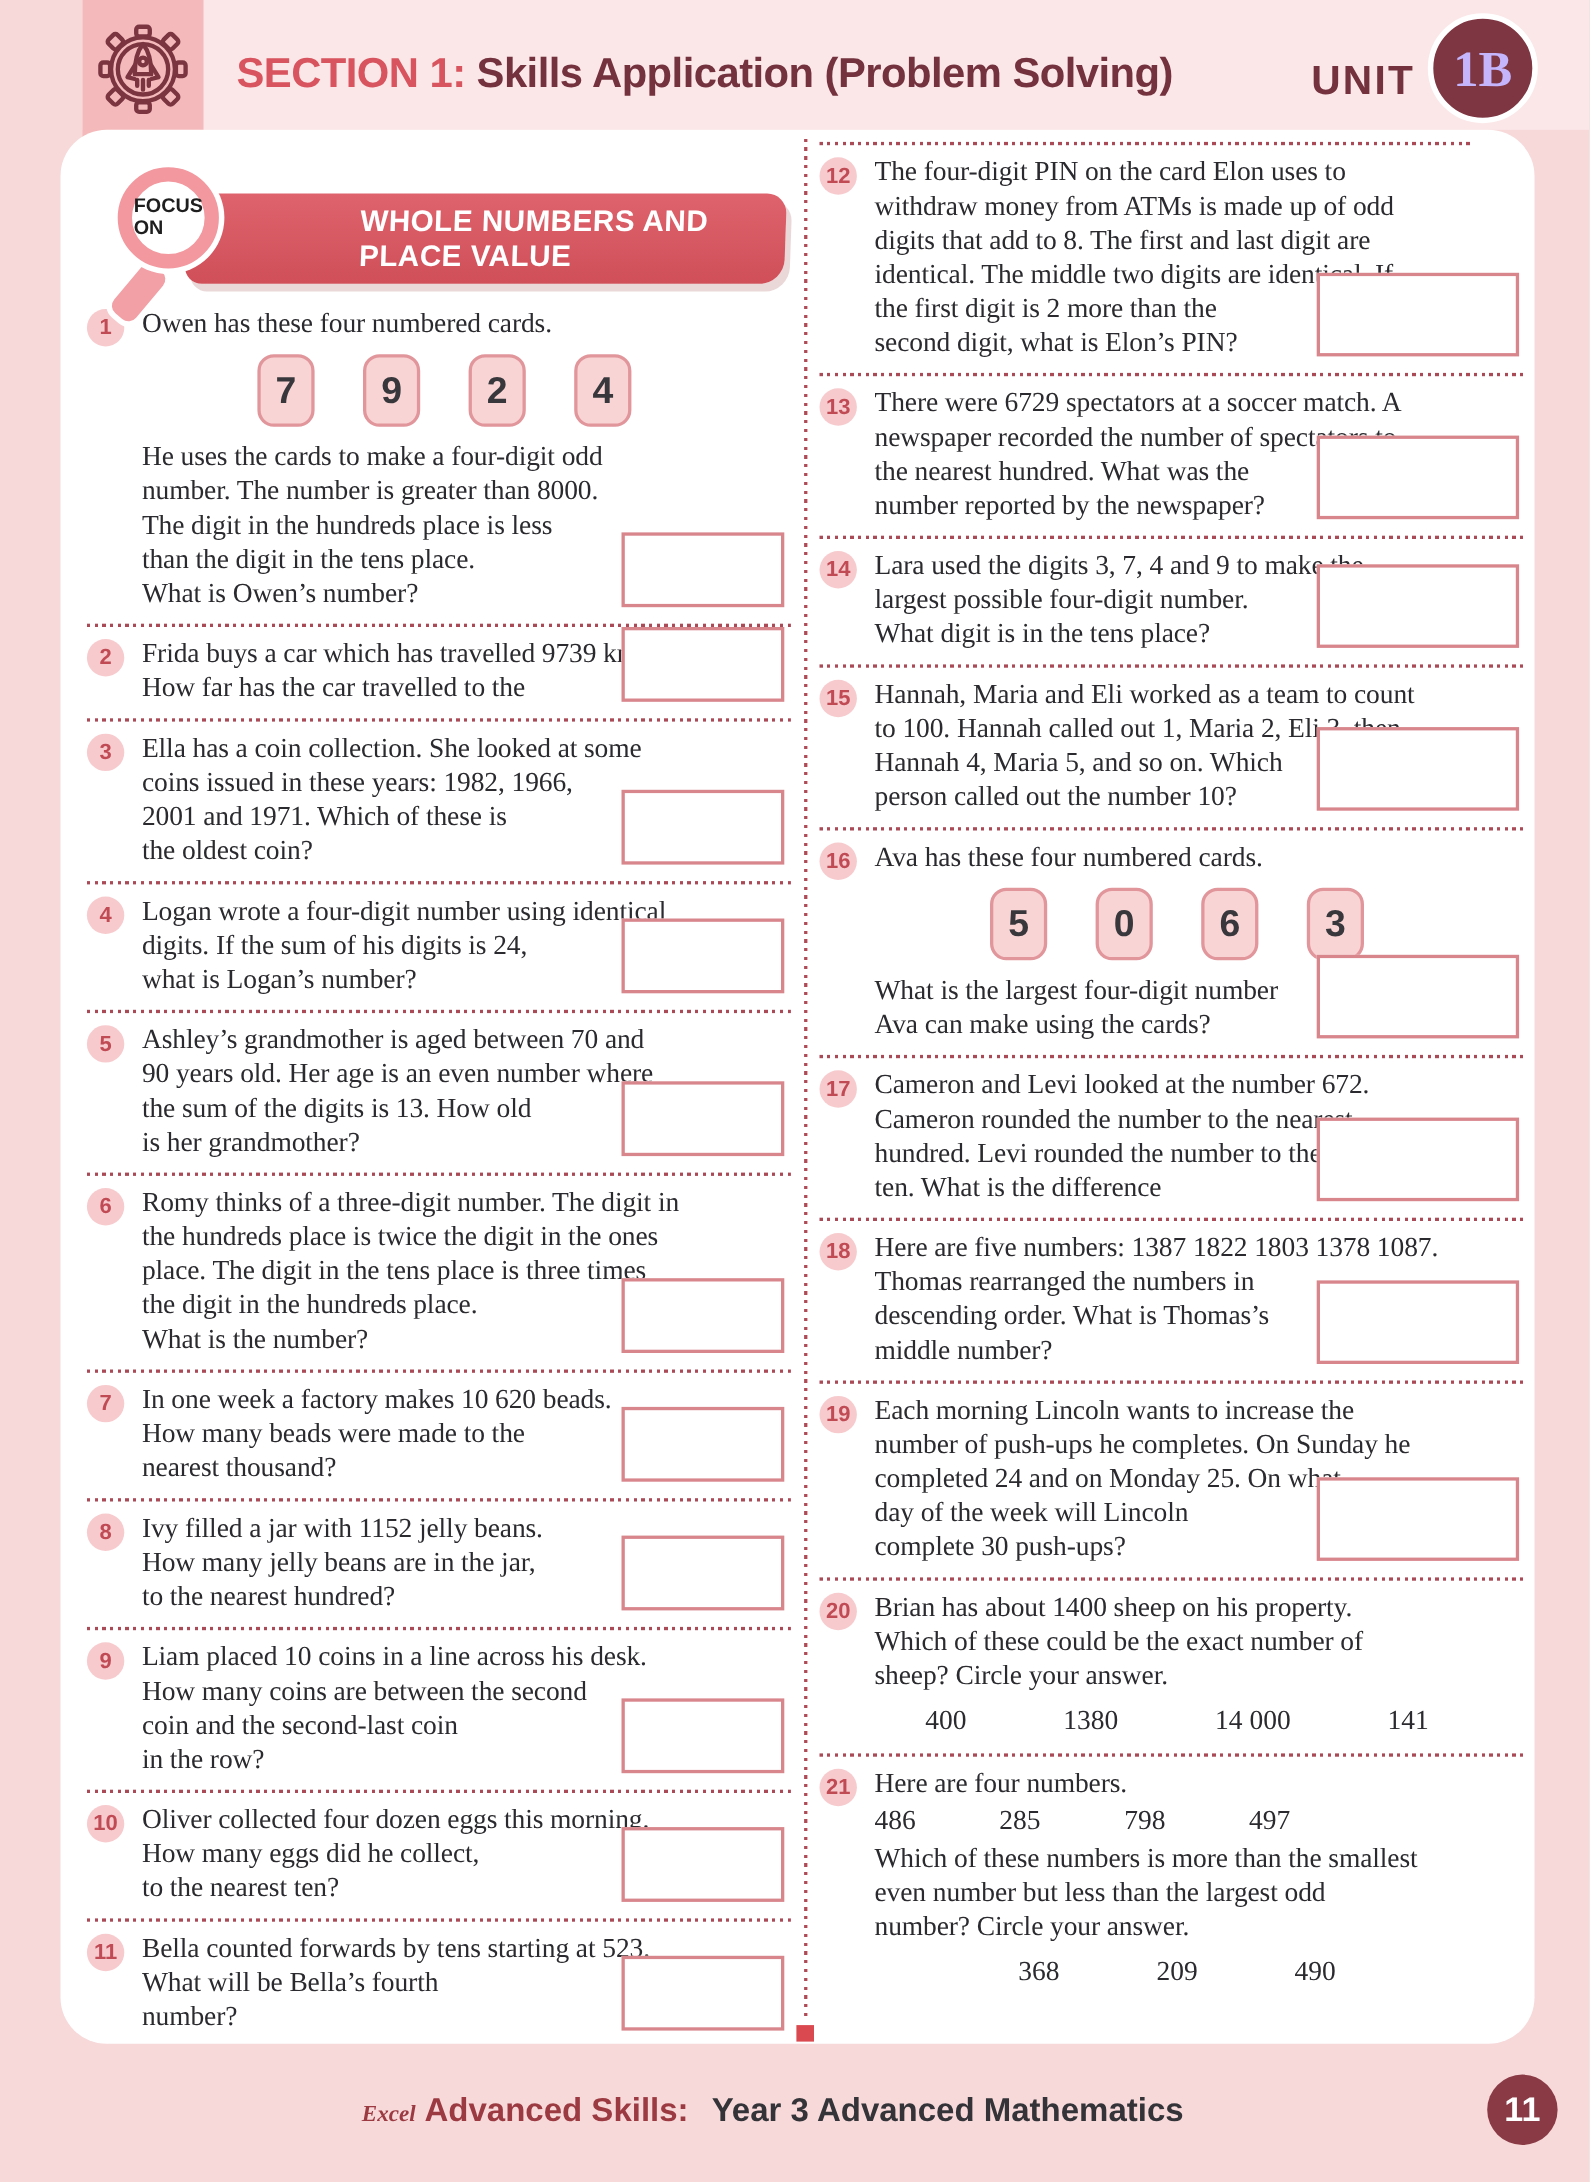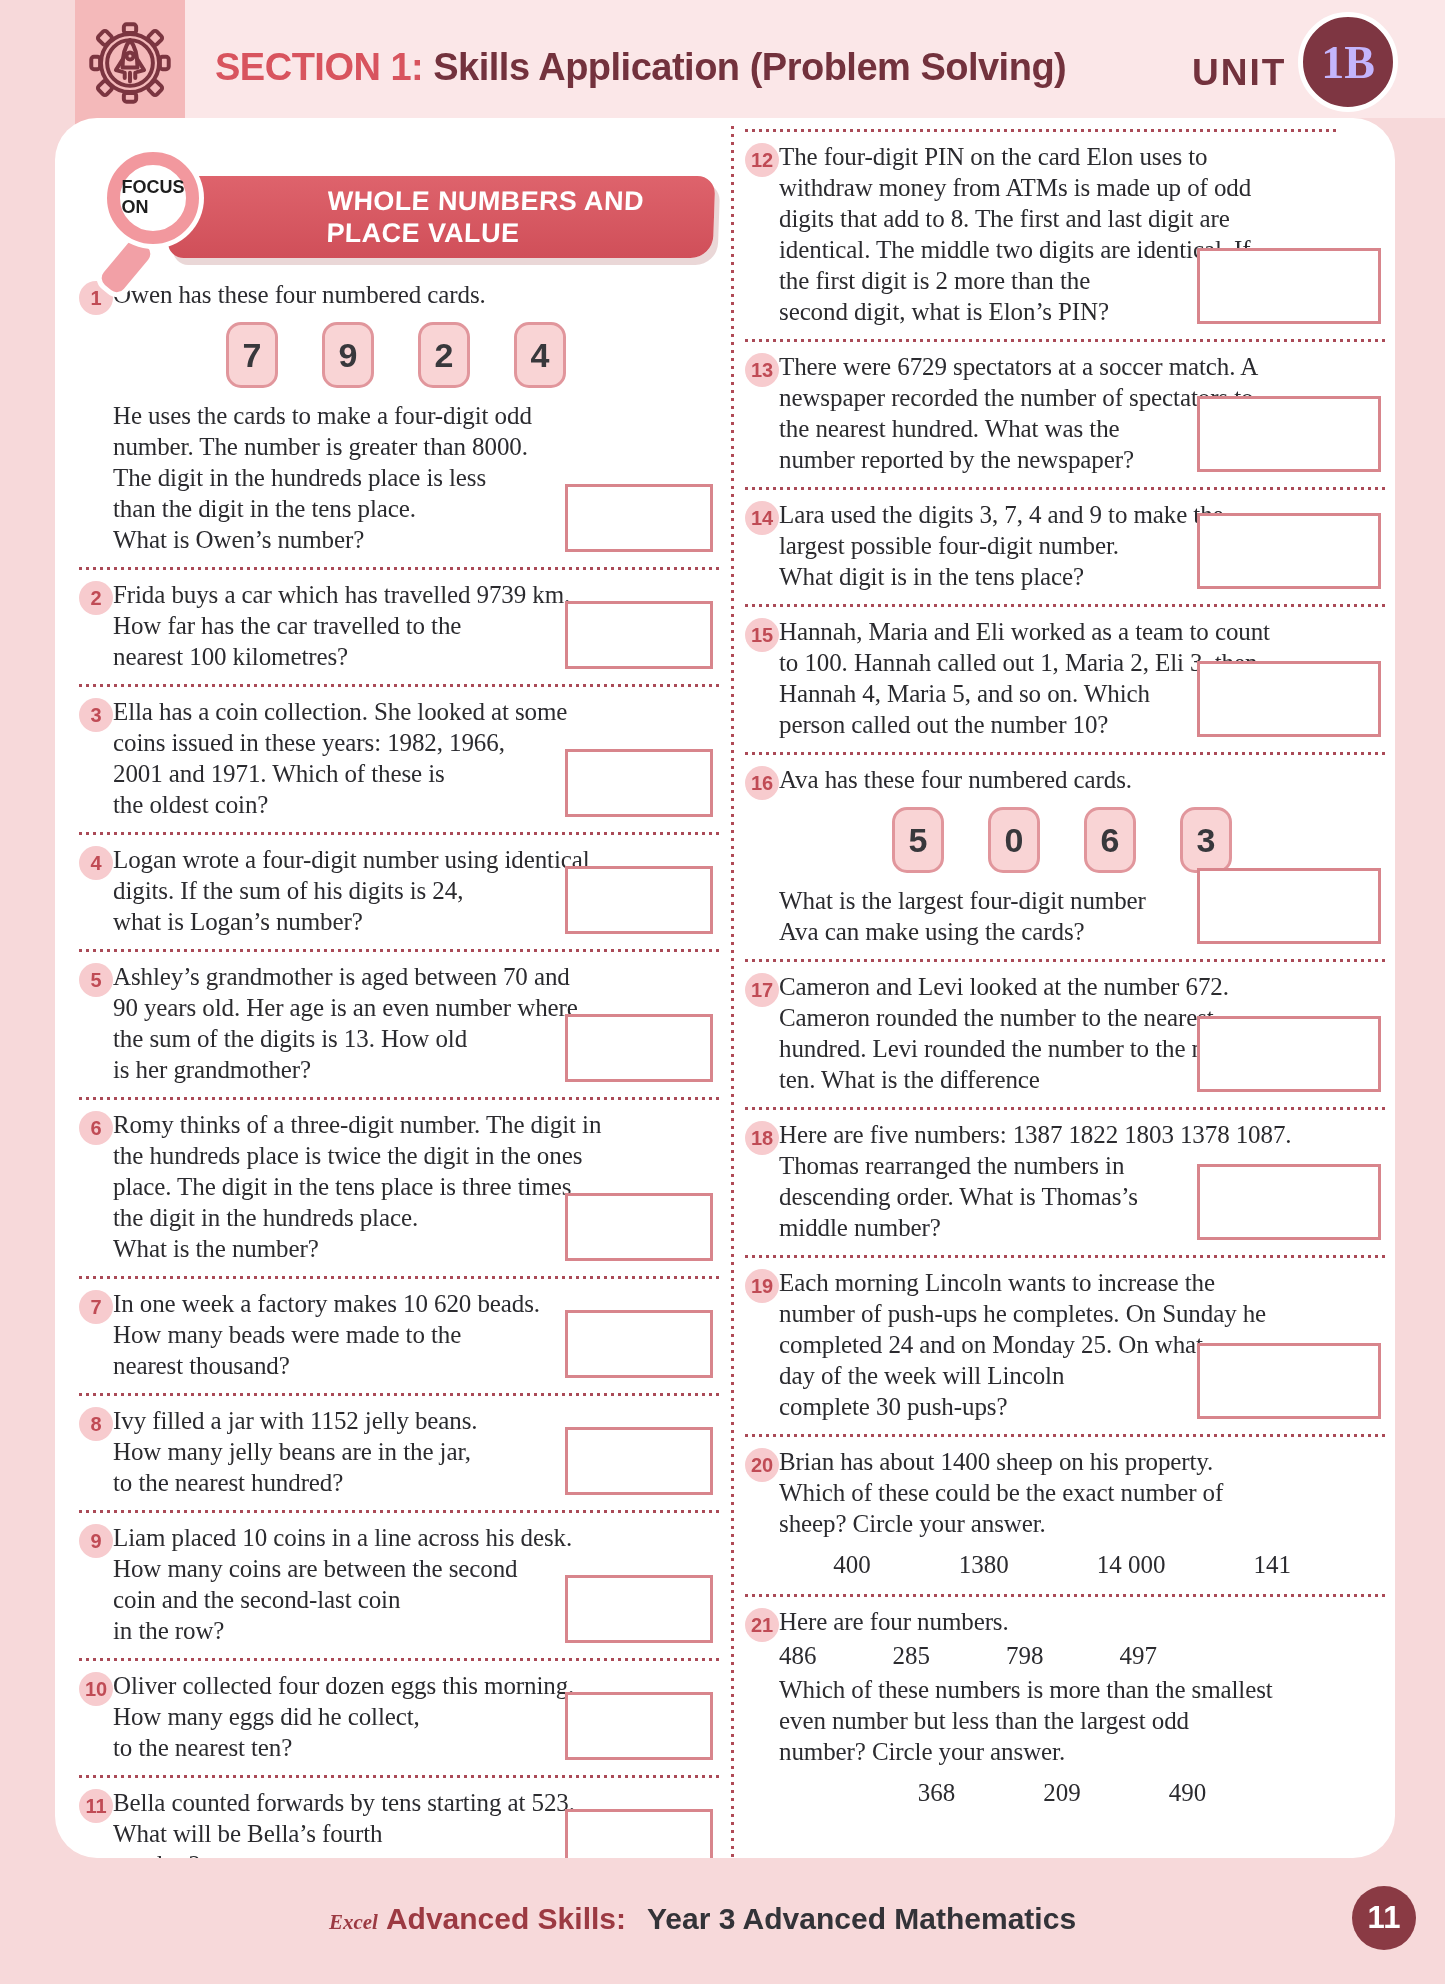--- a/index.html
+++ b/index.html
@@ -71,7 +71,7 @@
     box-shadow:0 0 0 5px #ffffff; z-index:1;
   }
   
-  .q { position:relative; display:flex; padding:7px 0 9px; }
+  .q { position:relative; display:flex; gap:16px; padding:7px 0 9px; }
   .qnum {
     flex:0 0 34px; width:34px; height:34px; border-radius:50%; margin-top:2px;
     background:#f7cbce; color:#c04b55;

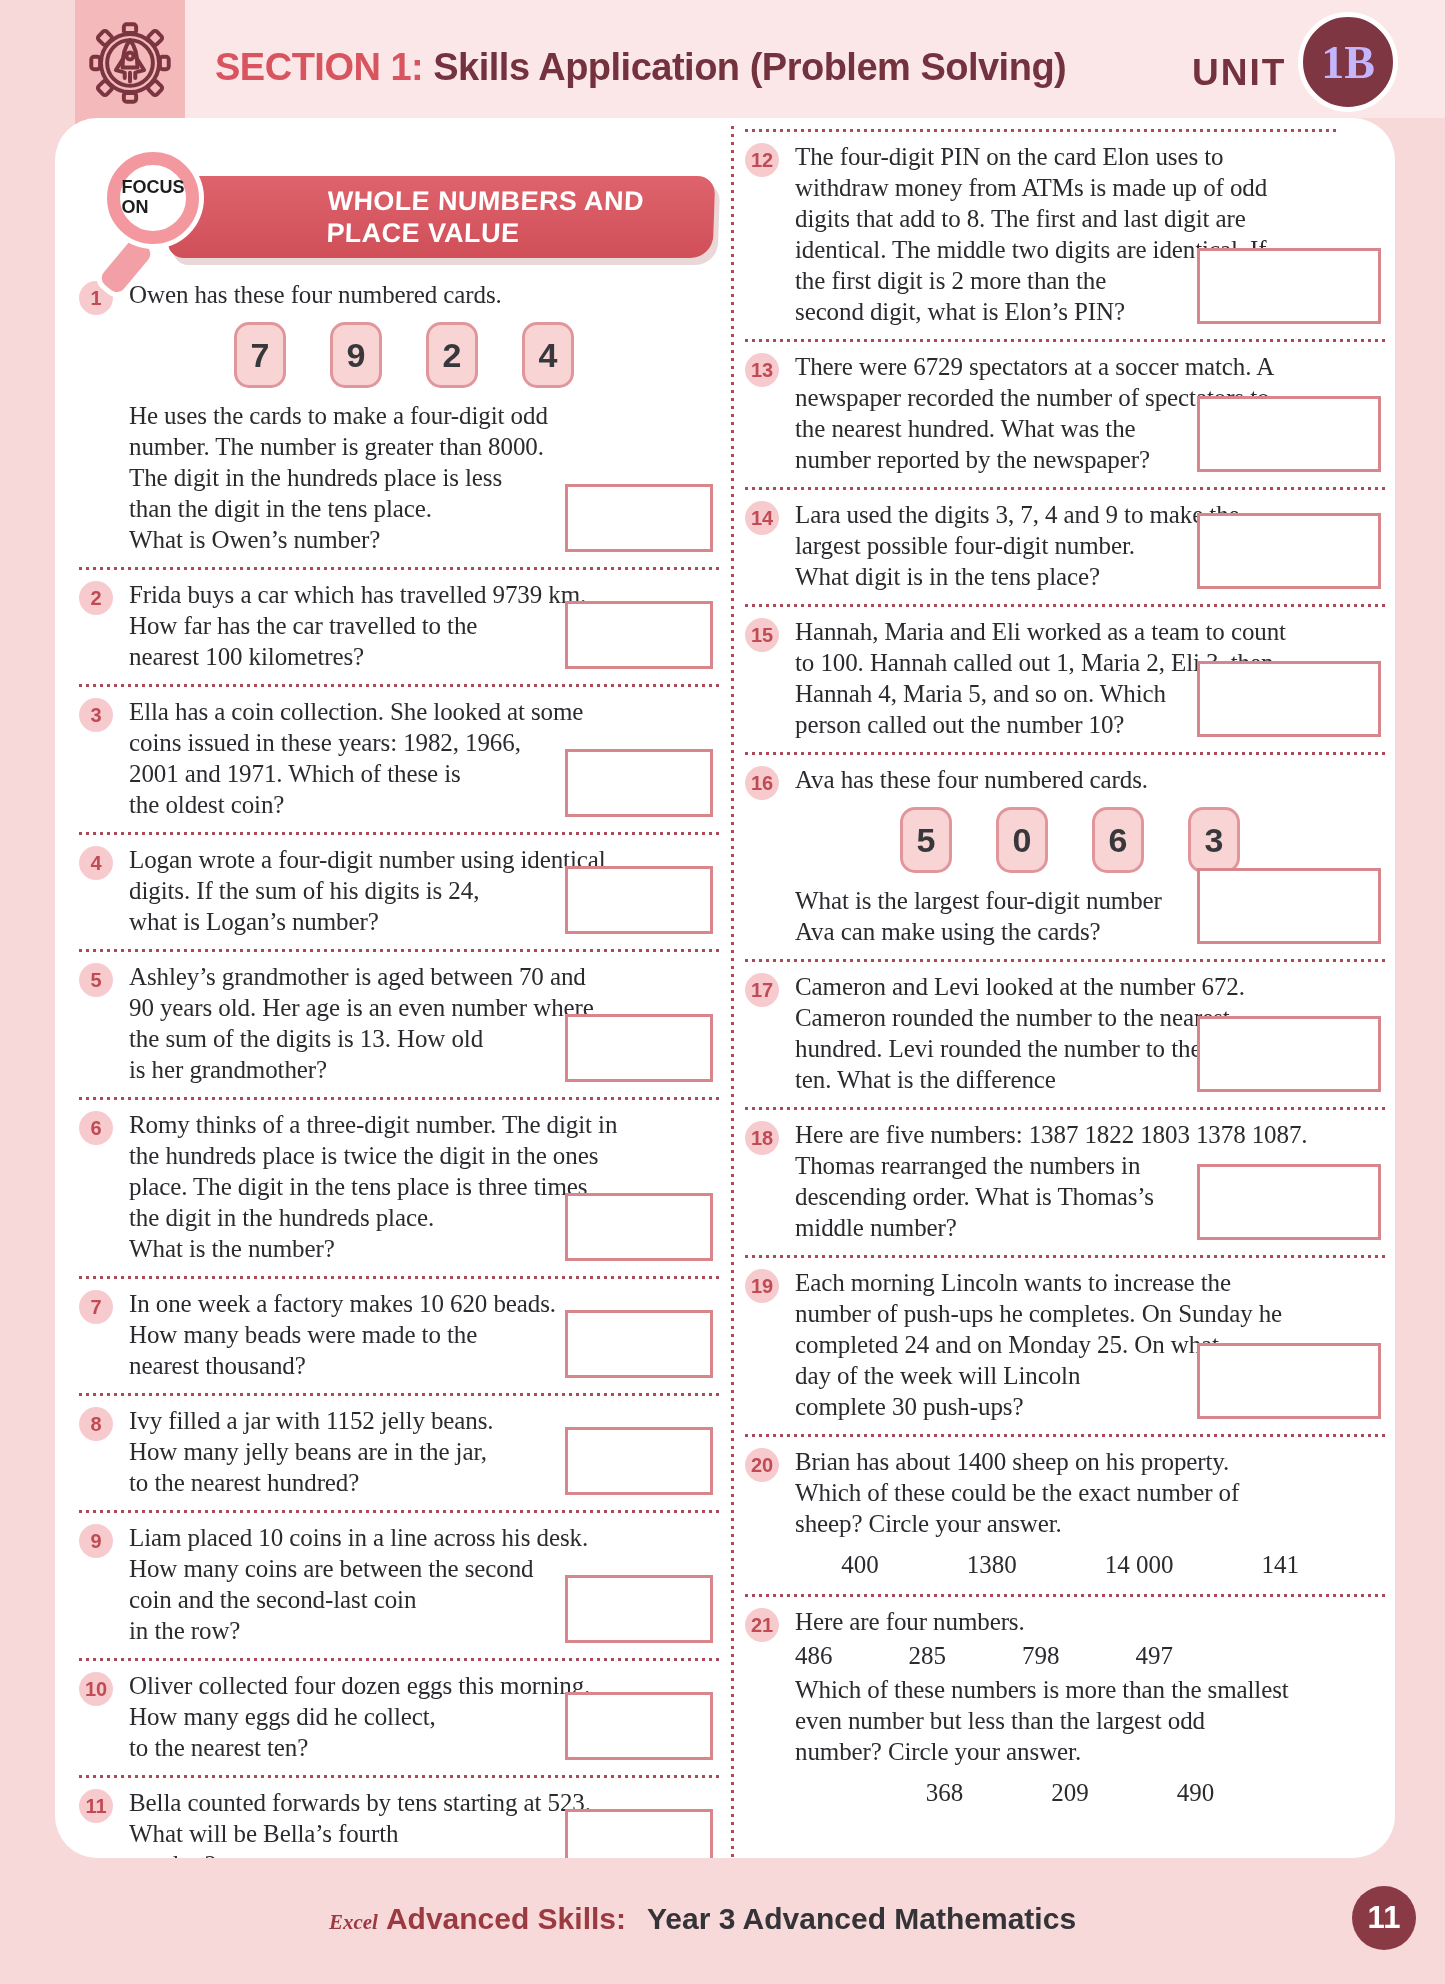--- a/index.html
+++ b/index.html
@@ -187,7 +187,6 @@
             <div class="qbody">
               <div class="qline">Frida buys a car which has travelled 9739 km.</div>
               <div class="qline">How far has the car travelled to the</div>
-              <div class="qline">nearest 100 kilometres?</div>
             </div>
             <div class="abox"></div>
           </div>

